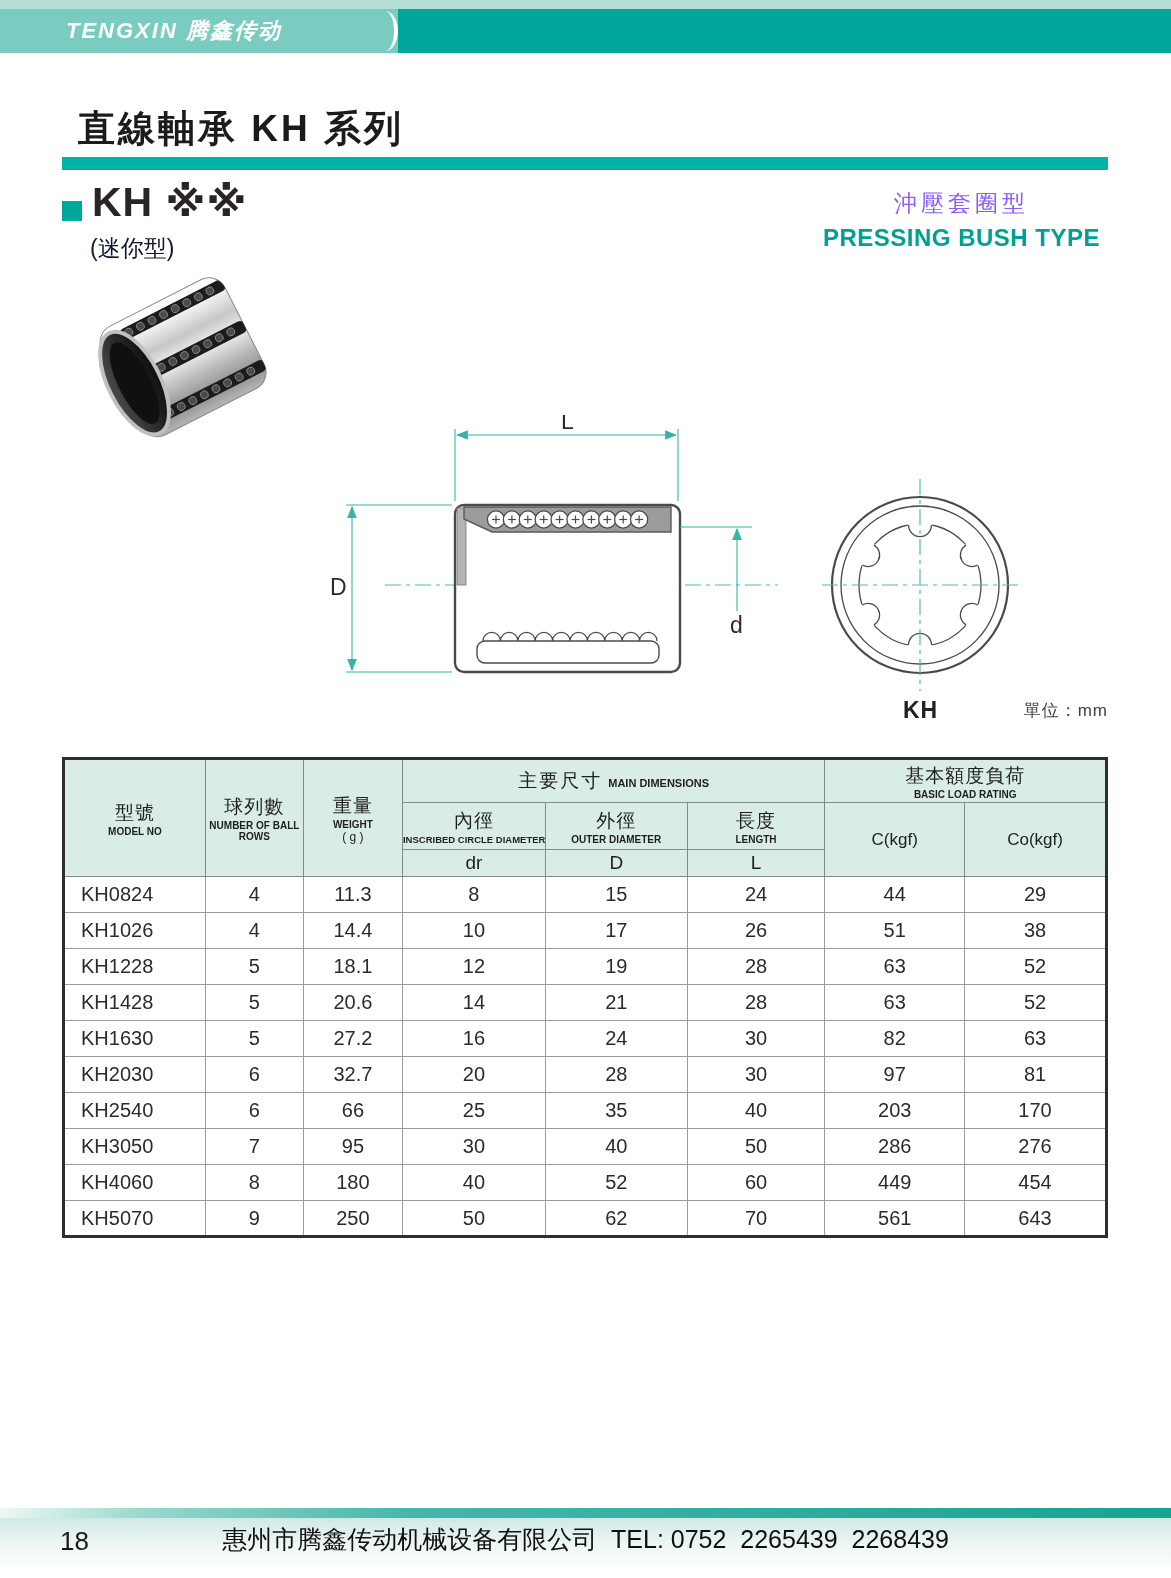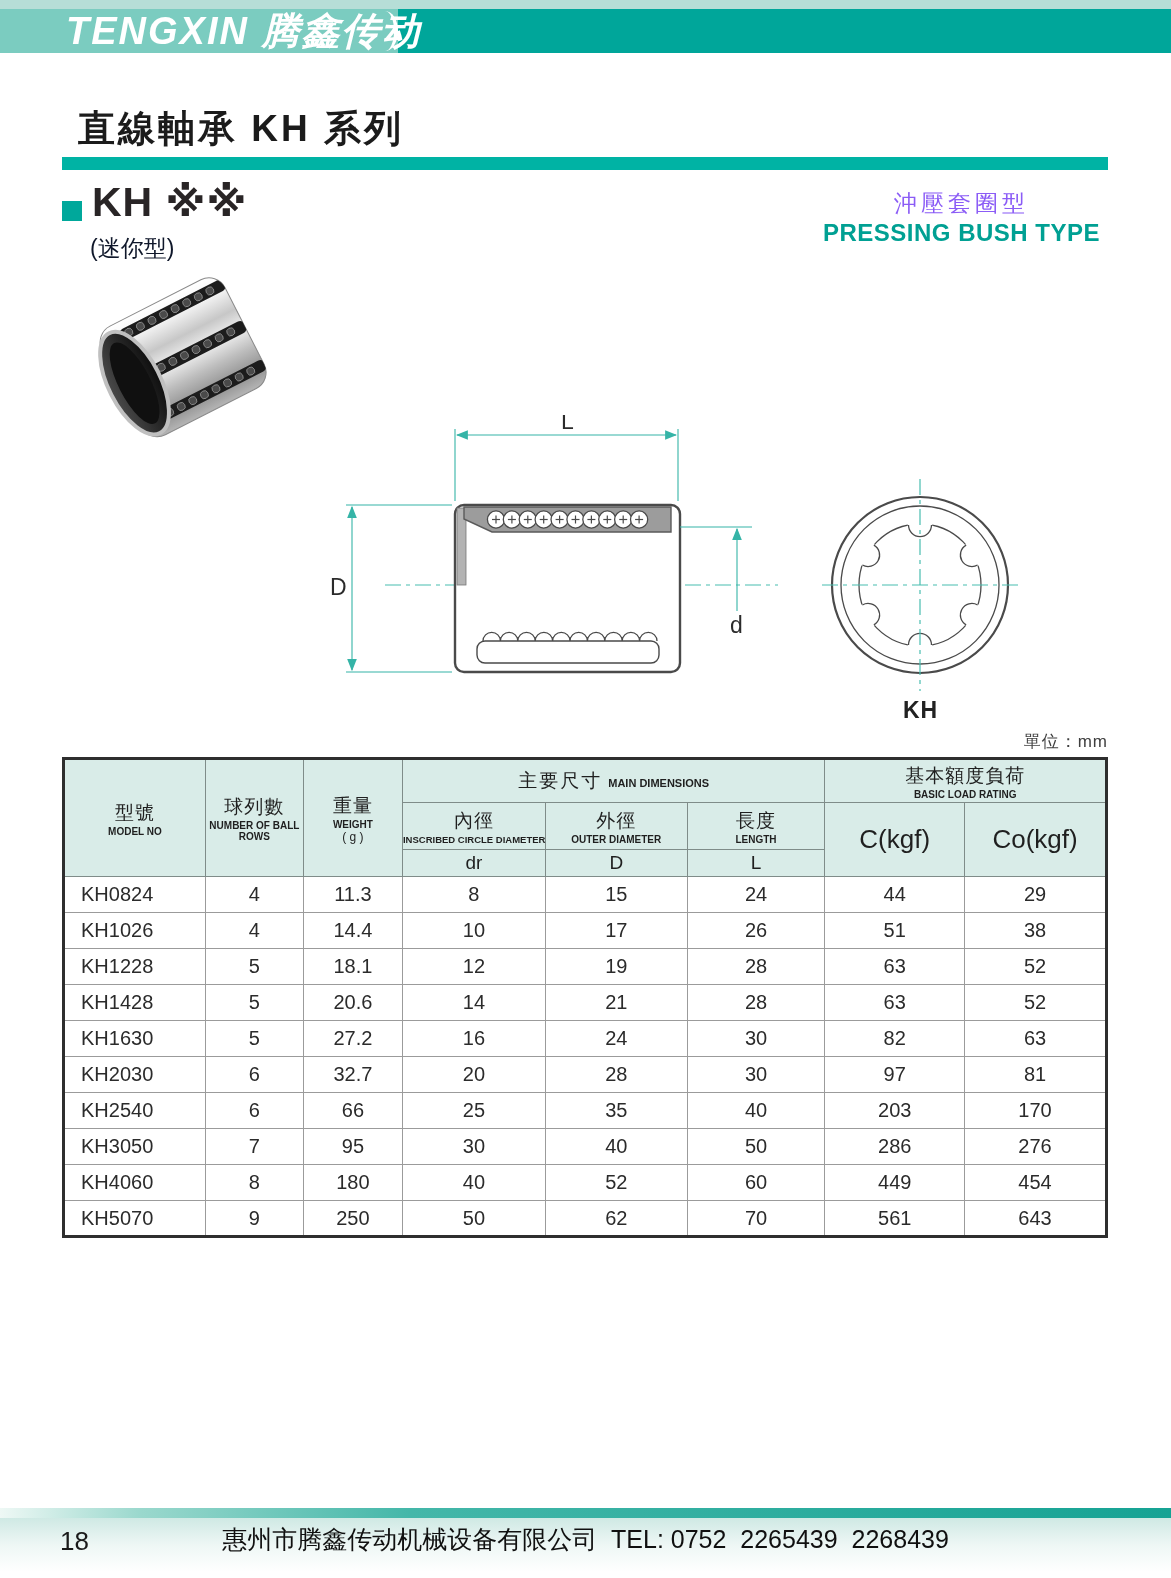--- a/index.html
+++ b/index.html
@@ -12,7 +12,7 @@
   .header-bar   { position:absolute; left:0; top:9px; width:1171px; height:44px; background:#00a69a; }
   .logo-block   { position:absolute; left:0; top:9px; width:398px; height:44px; background:#7bccc0; }
   .logo-text    { position:absolute; left:66px; top:9px; height:28px; line-height:44px;
-                  font-size:38px; font-weight:bold; font-style:italic; color:#ffffff;
+                  font-size:22px; font-weight:bold; font-style:italic; color:#ffffff;
                   letter-spacing:2px; white-space:nowrap; }
   .logo-arc     { position:absolute; left:372px; top:11px; width:26px; height:40px;
                   border-right:4px solid #ffffff; border-radius:50%; }

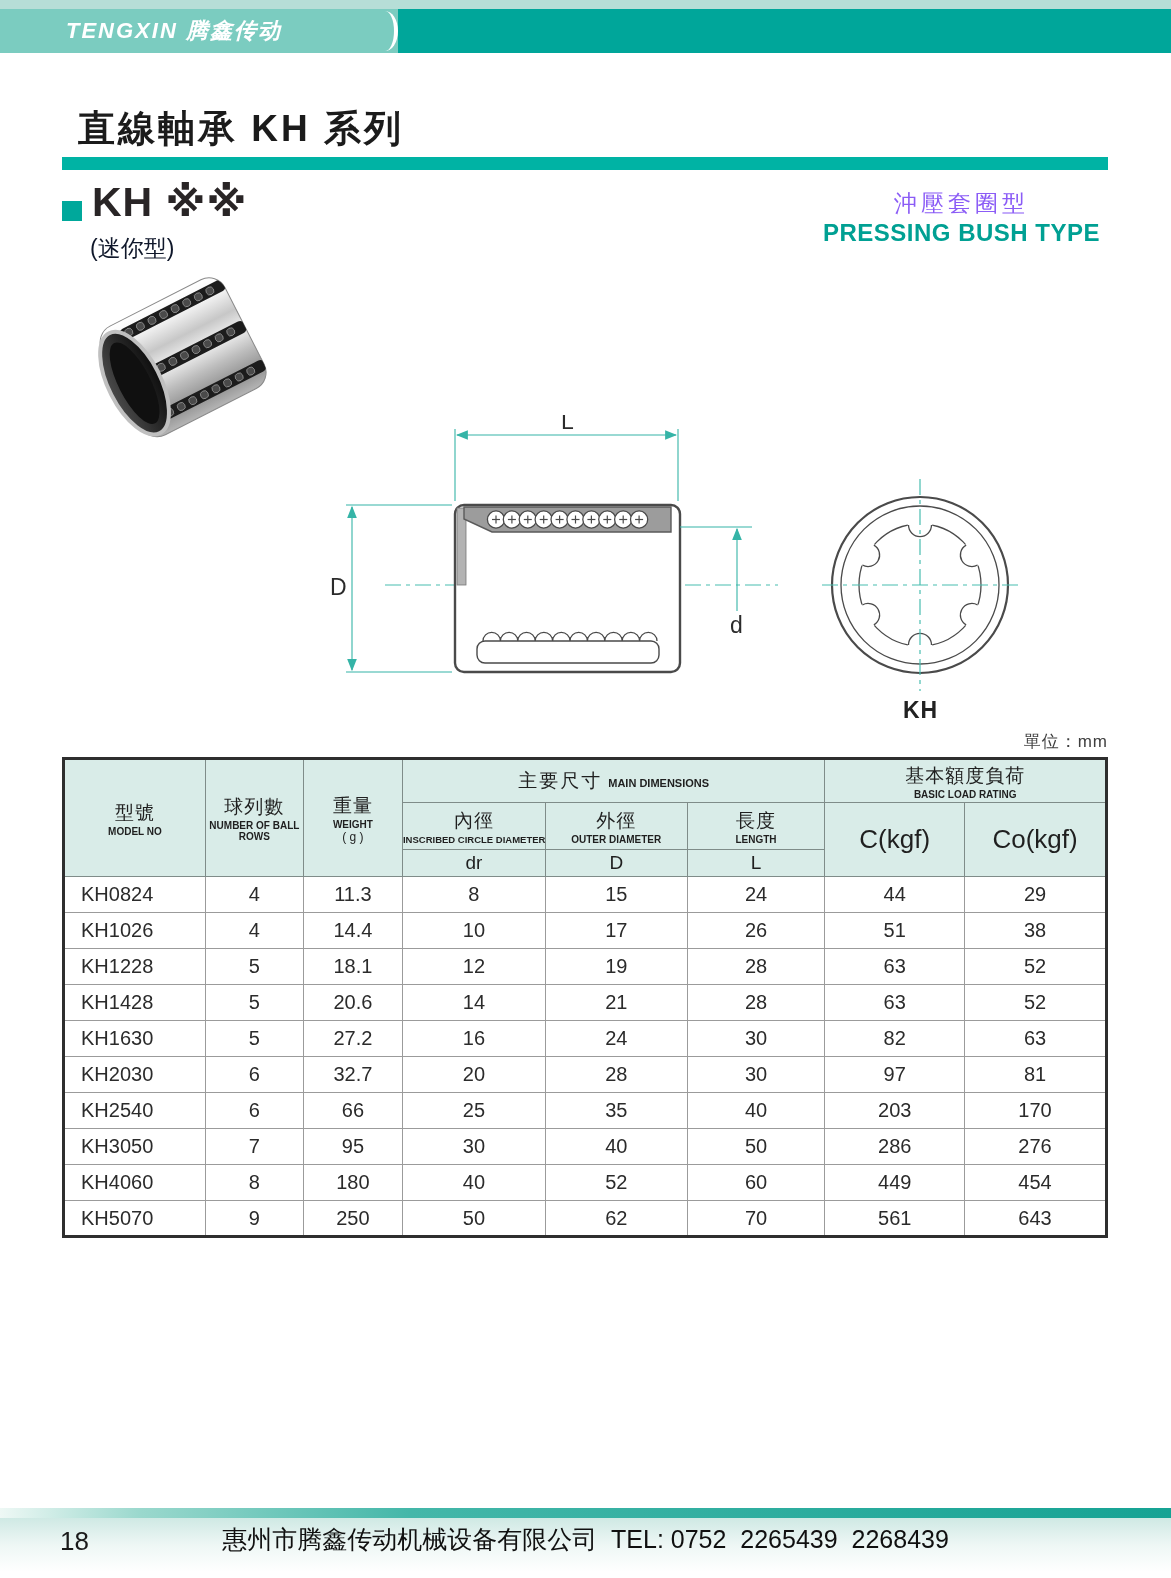--- a/index.html
+++ b/index.html
@@ -29,7 +29,7 @@
 
   .type-block { position:absolute; right:71px; top:188px; text-align:center; }
   .type-cn    { font-size:23px; color:#8b5cf6; letter-spacing:4px; }
-  .type-en    { font-size:24px; font-weight:bold; color:#00a093; letter-spacing:0.5px; }
+  .type-en    { margin-top:5px; font-size:24px; font-weight:bold; color:#00a093; letter-spacing:0.5px; }
 
   
   .photo-svg   { position:absolute; left:85px; top:276px; }

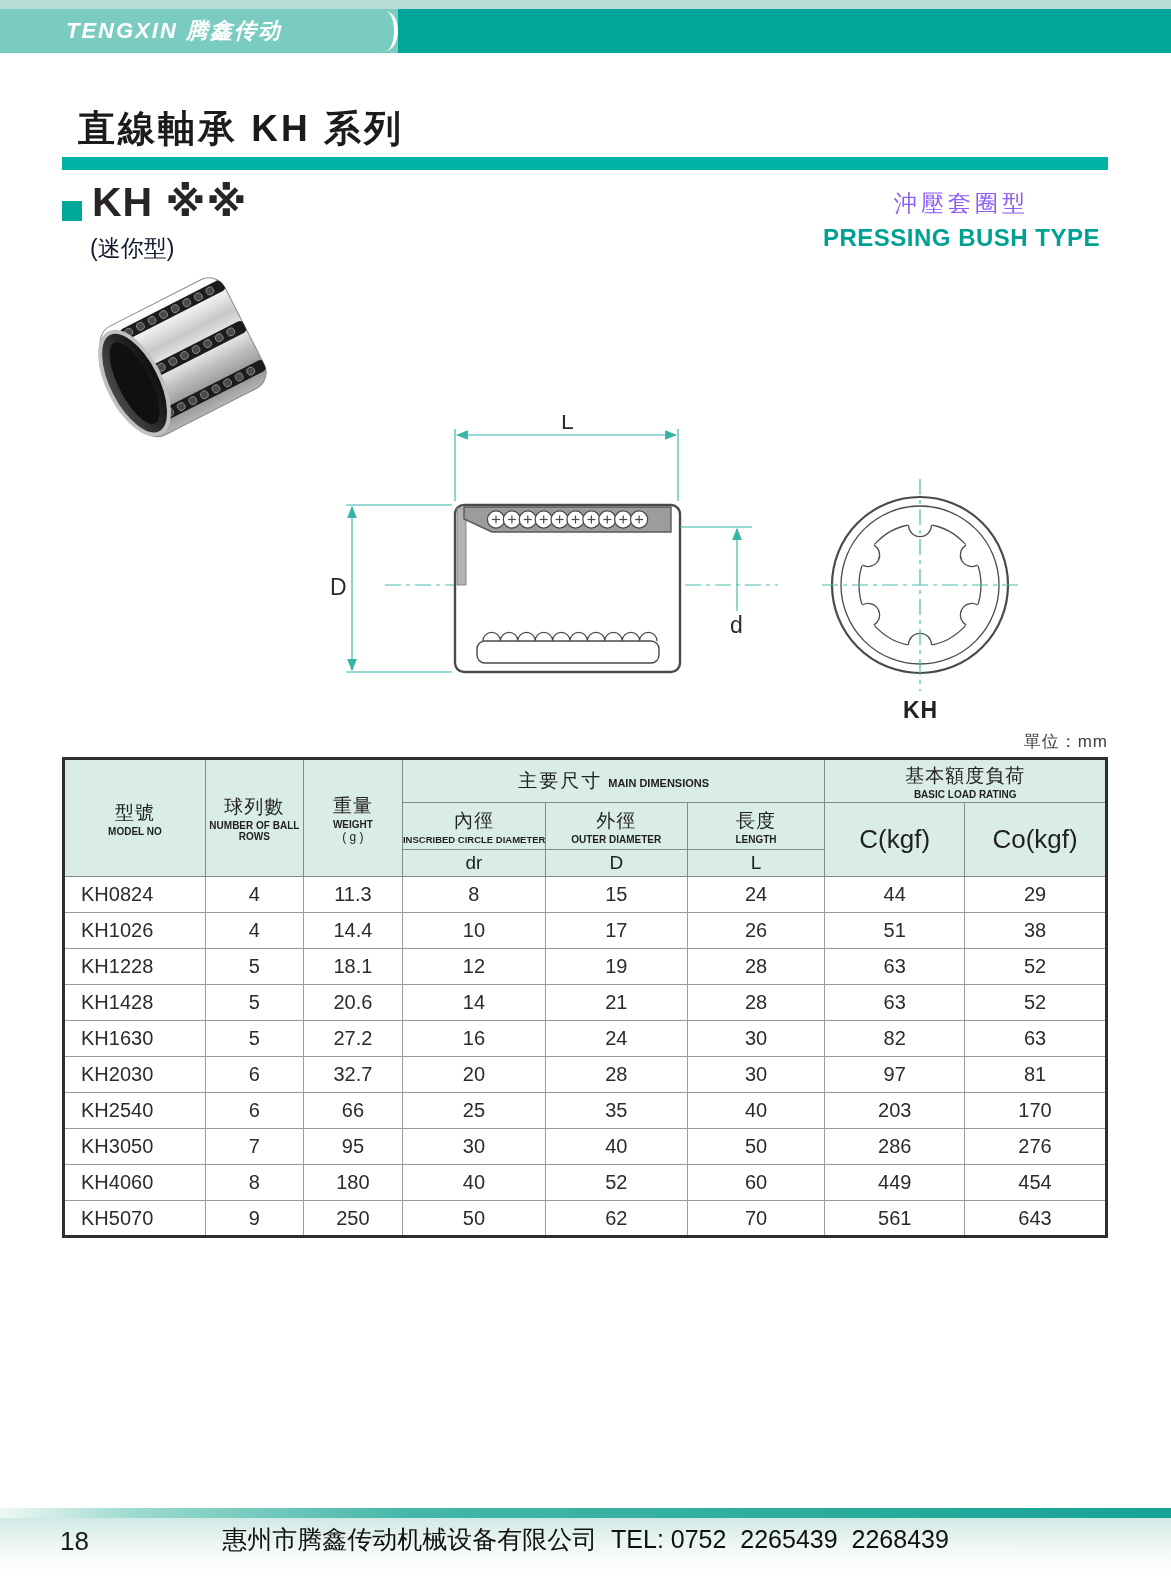--- a/index.html
+++ b/index.html
@@ -40,7 +40,7 @@
                 font-family:"Liberation Sans",sans-serif; }
 
   
-  .unit-note { position:absolute; right:63px; top:730px; font-size:17px; color:#3f3f3f; letter-spacing:1px; }
+  .unit-note { position:absolute; right:63px; top:699px; font-size:17px; color:#3f3f3f; letter-spacing:1px; }
 
   table.spec { position:absolute; left:62px; top:757px; width:1046px; border-collapse:collapse;
                table-layout:fixed; }

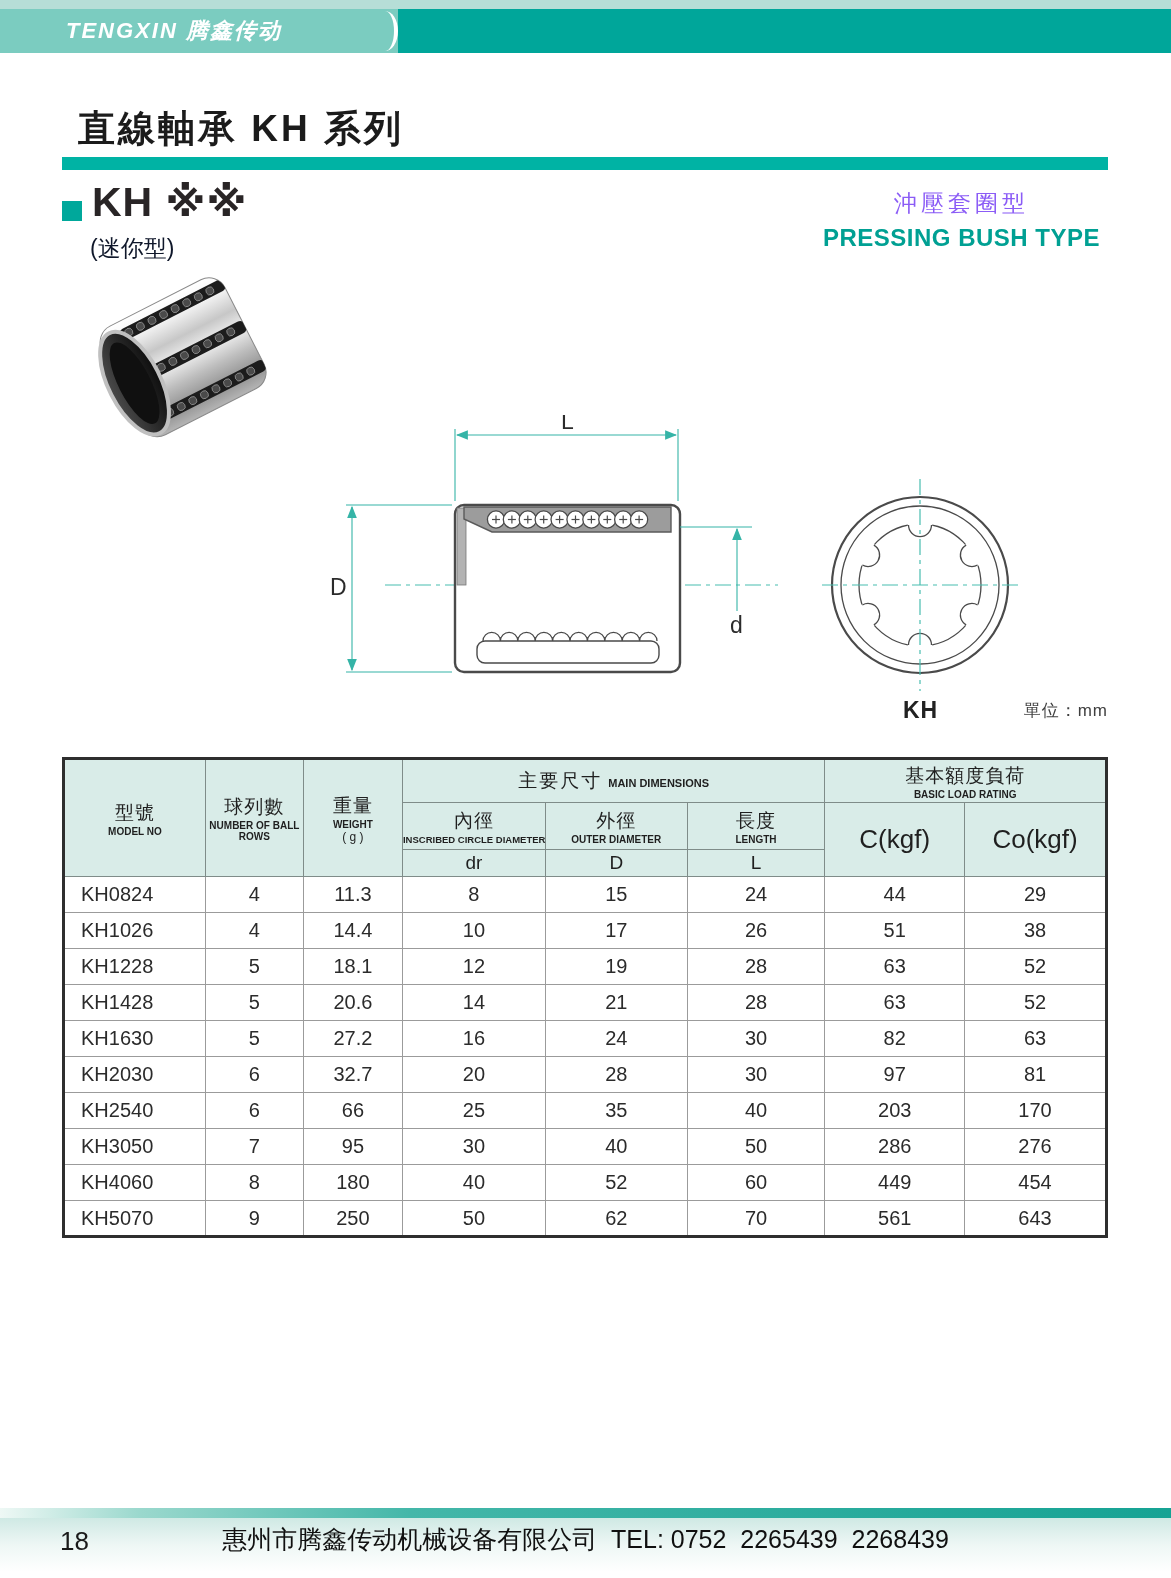--- a/index.html
+++ b/index.html
@@ -56,7 +56,7 @@
   .cn-inline { font-size:19px; letter-spacing:2px; }
   .en-inline { font-size:11px; font-weight:bold; margin-left:6px;margin-top:48px; }
   .sym { font-size:19px;margin-left:26px; }
-  .kgf { font-size:26px; }
+  .kgf { font-size:17px; }
 
   
   .footer-bar  { position:absolute; left:0; top:1508px; width:1171px; height:10px;

